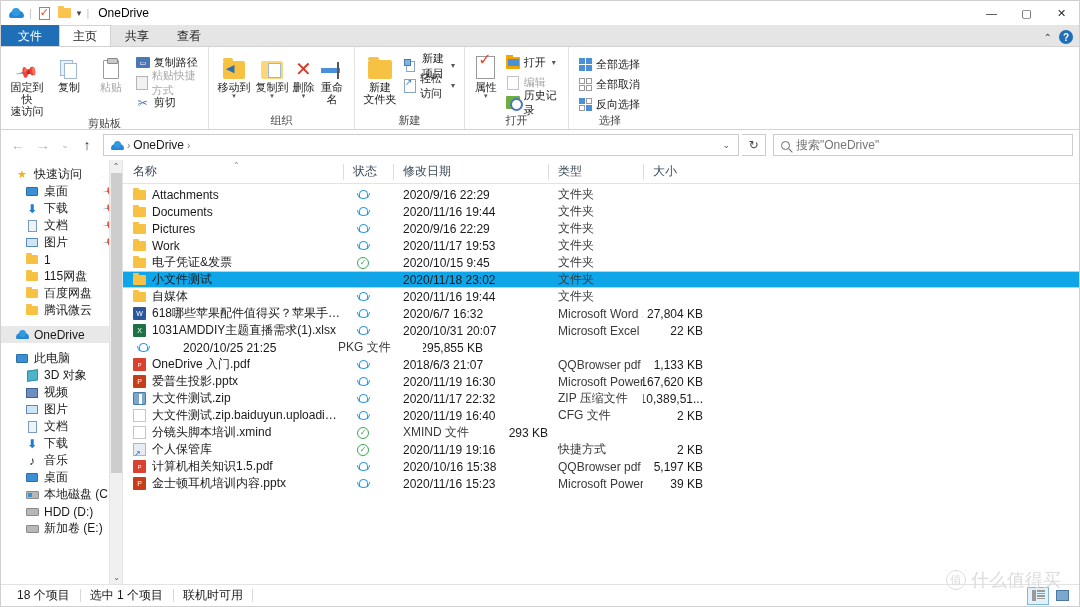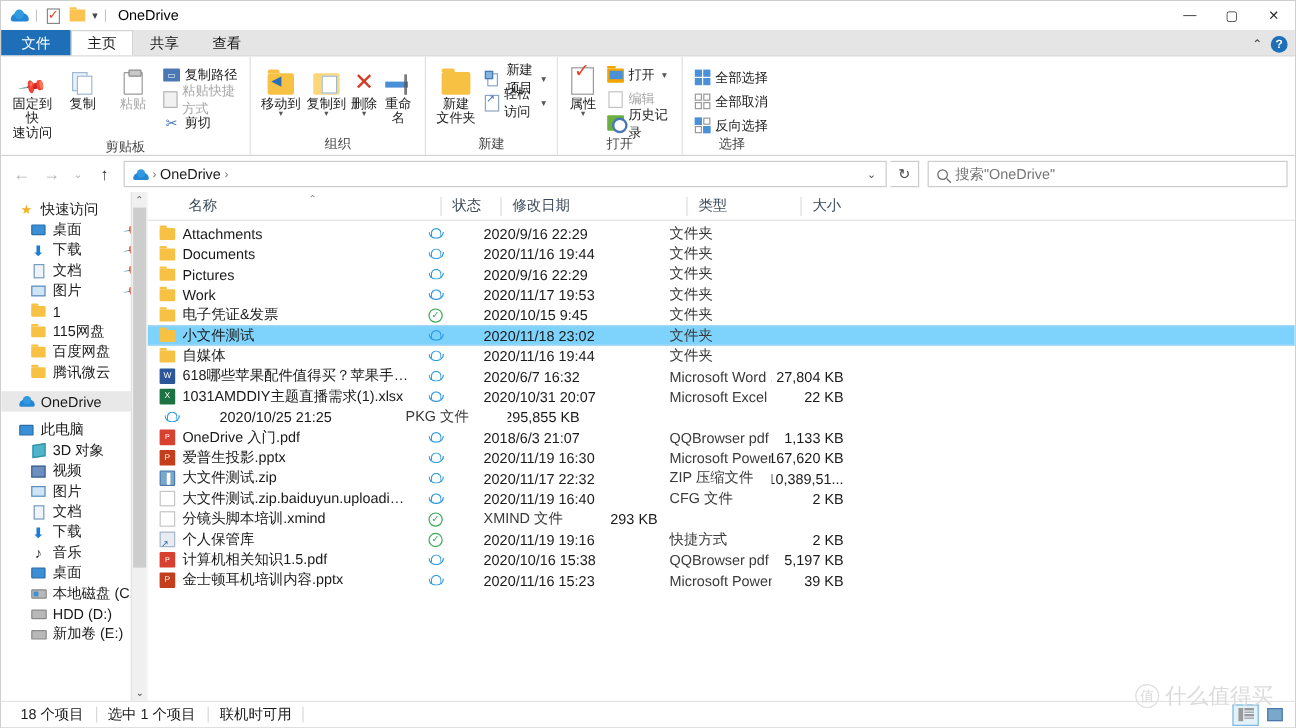--- a/index.html
+++ b/index.html
@@ -219,7 +219,7 @@
   .ch { padding-left:10px; position:relative; height:24px; display:flex; align-items:center;}
   .ch + .ch::before { content:""; position:absolute; left:0; top:4px; bottom:4px; width:1px; background:#dddddd; }
   .ch .sortarrow { position:absolute; left:50%; top:1px; font-size:8px; color:#888; }
-  .c-name { width:220px;margin-left:24px; }
+  .c-name { width:220px; }
   .c-status { width:50px; }
   .c-date { width:155px; }
   .c-type { width:95px; }

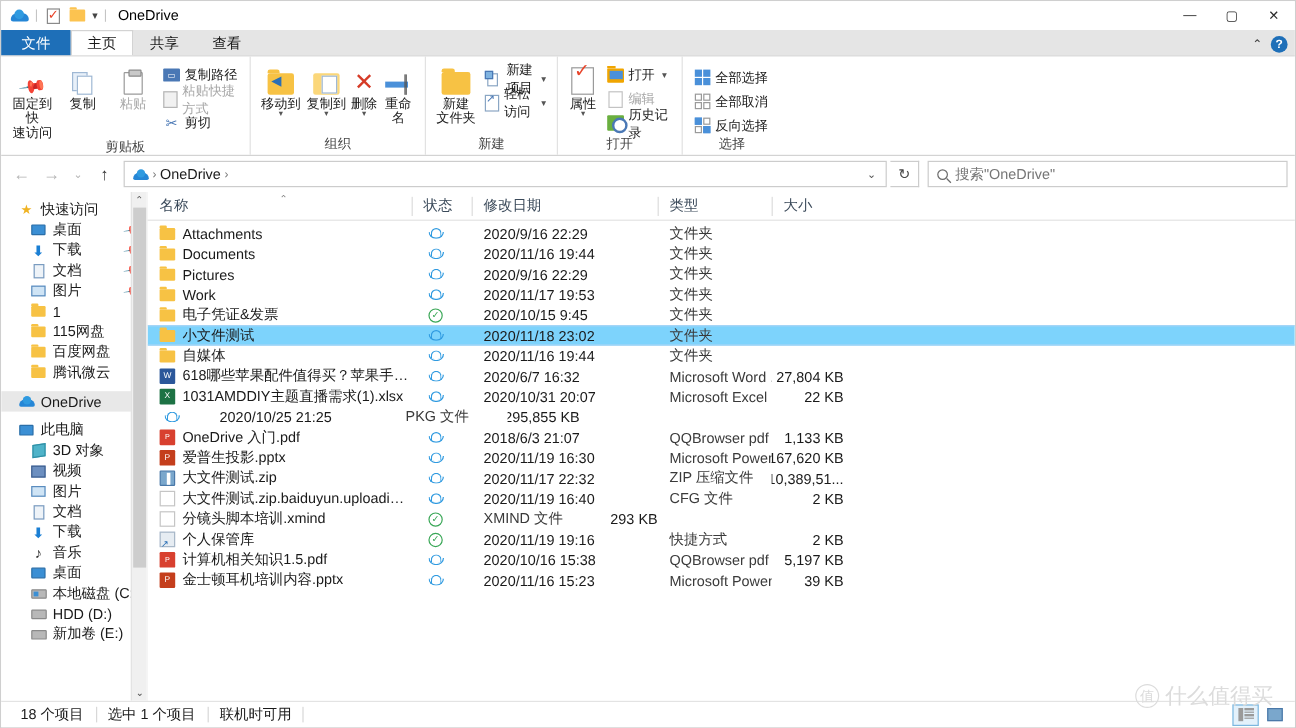--- a/index.html
+++ b/index.html
@@ -229,7 +229,7 @@
   .row {
     height:17px; display:flex; align-items:center; font-size:12px; color:#1a1a1a;
   }
-  .row.sel { background:#7dd3fc; border-top:1px solid #a8d4f5; border-bottom:1px solid #a8d4f5; height:17px;}
+  .row.sel { background:#0ea5e9; border-top:1px solid #a8d4f5; border-bottom:1px solid #a8d4f5; height:17px;}
   .cell { display:flex; align-items:center; height:17px; overflow:hidden; white-space:nowrap;}
   .cell.name { width:220px; padding-left:10px; gap:6px; }
   .cell.status { width:50px; justify-content:flex-start; padding-left:14px;}

